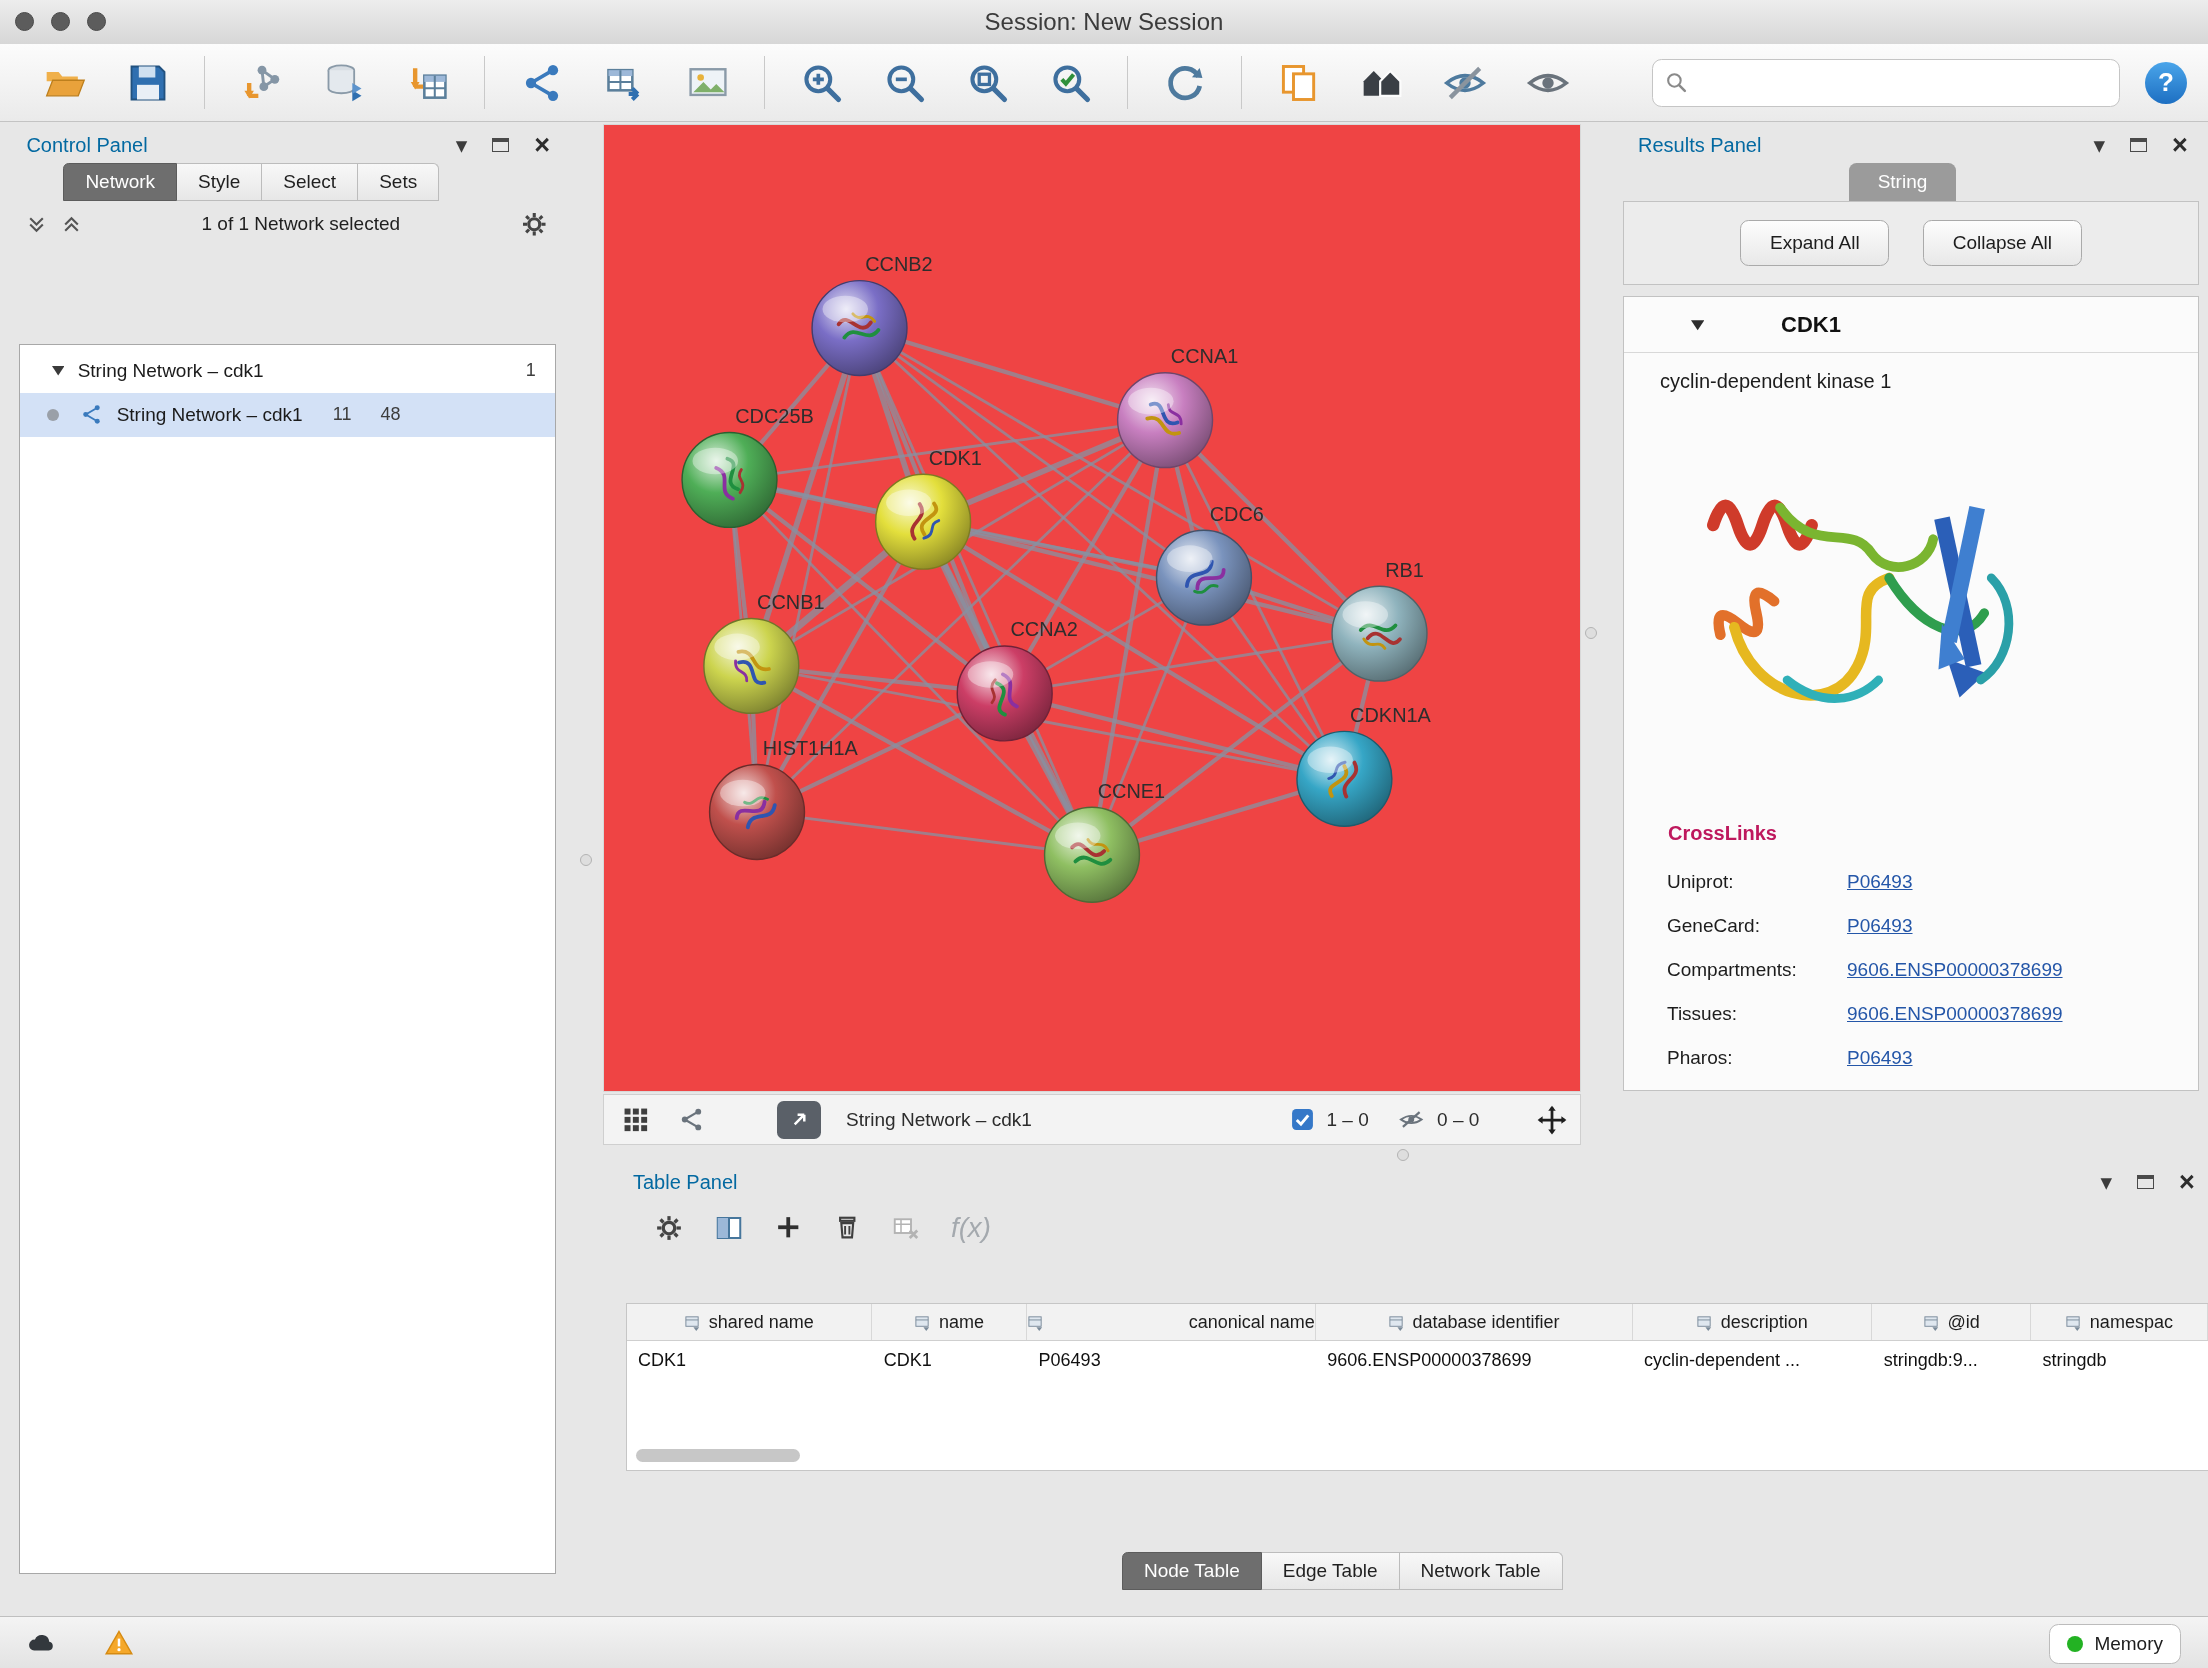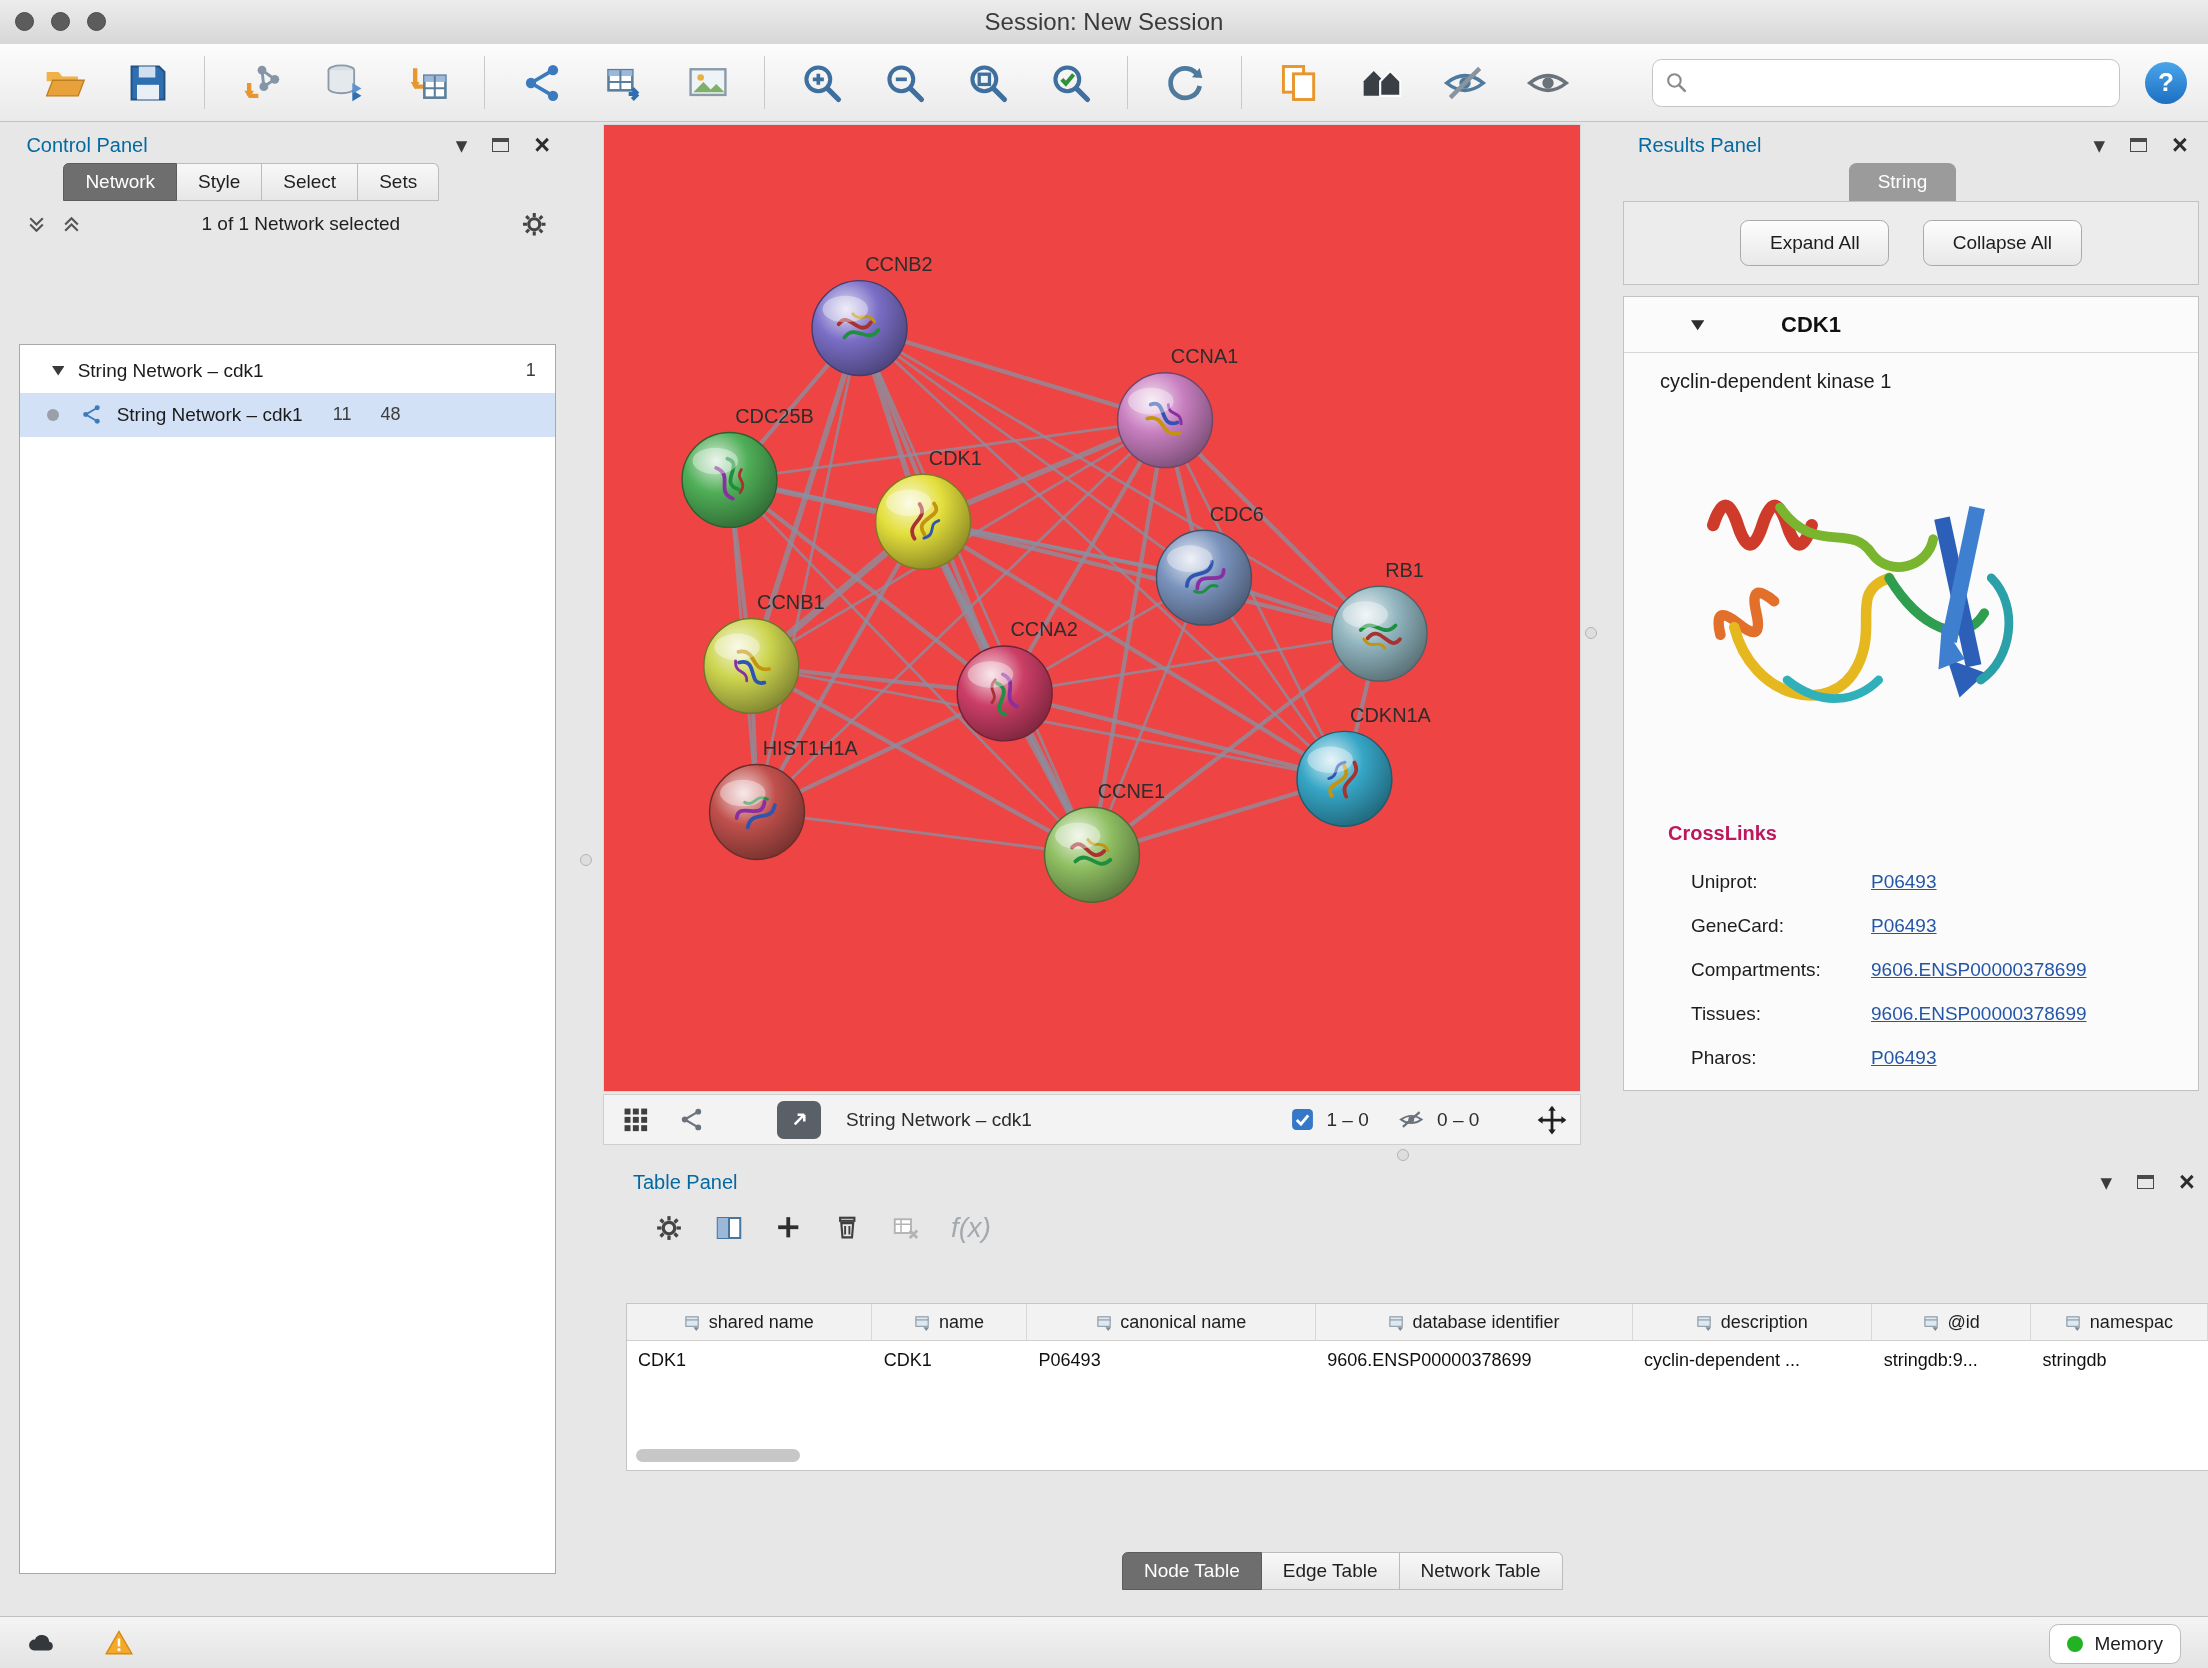--- a/index.html
+++ b/index.html
@@ -71,7 +71,7 @@
   .protein{position:absolute;left:53px;top:119px;width:361px;height:352px;}
   .clhead{position:absolute;left:44px;top:525px;font-size:20px;font-weight:bold;color:#be185d;}
   .clrows{position:absolute;left:0;top:563px;right:0;}
-  .clrow{display:flex;height:44px;align-items:center;padding-left:67px;font-size:19px;}
+  .clrow{display:flex;height:44px;align-items:center;padding-left:43px;font-size:19px;}
   .clrow .cllab{width:180px;color:#1c1c1c;}
   .link{color:#2456a8;text-decoration:underline;}
 

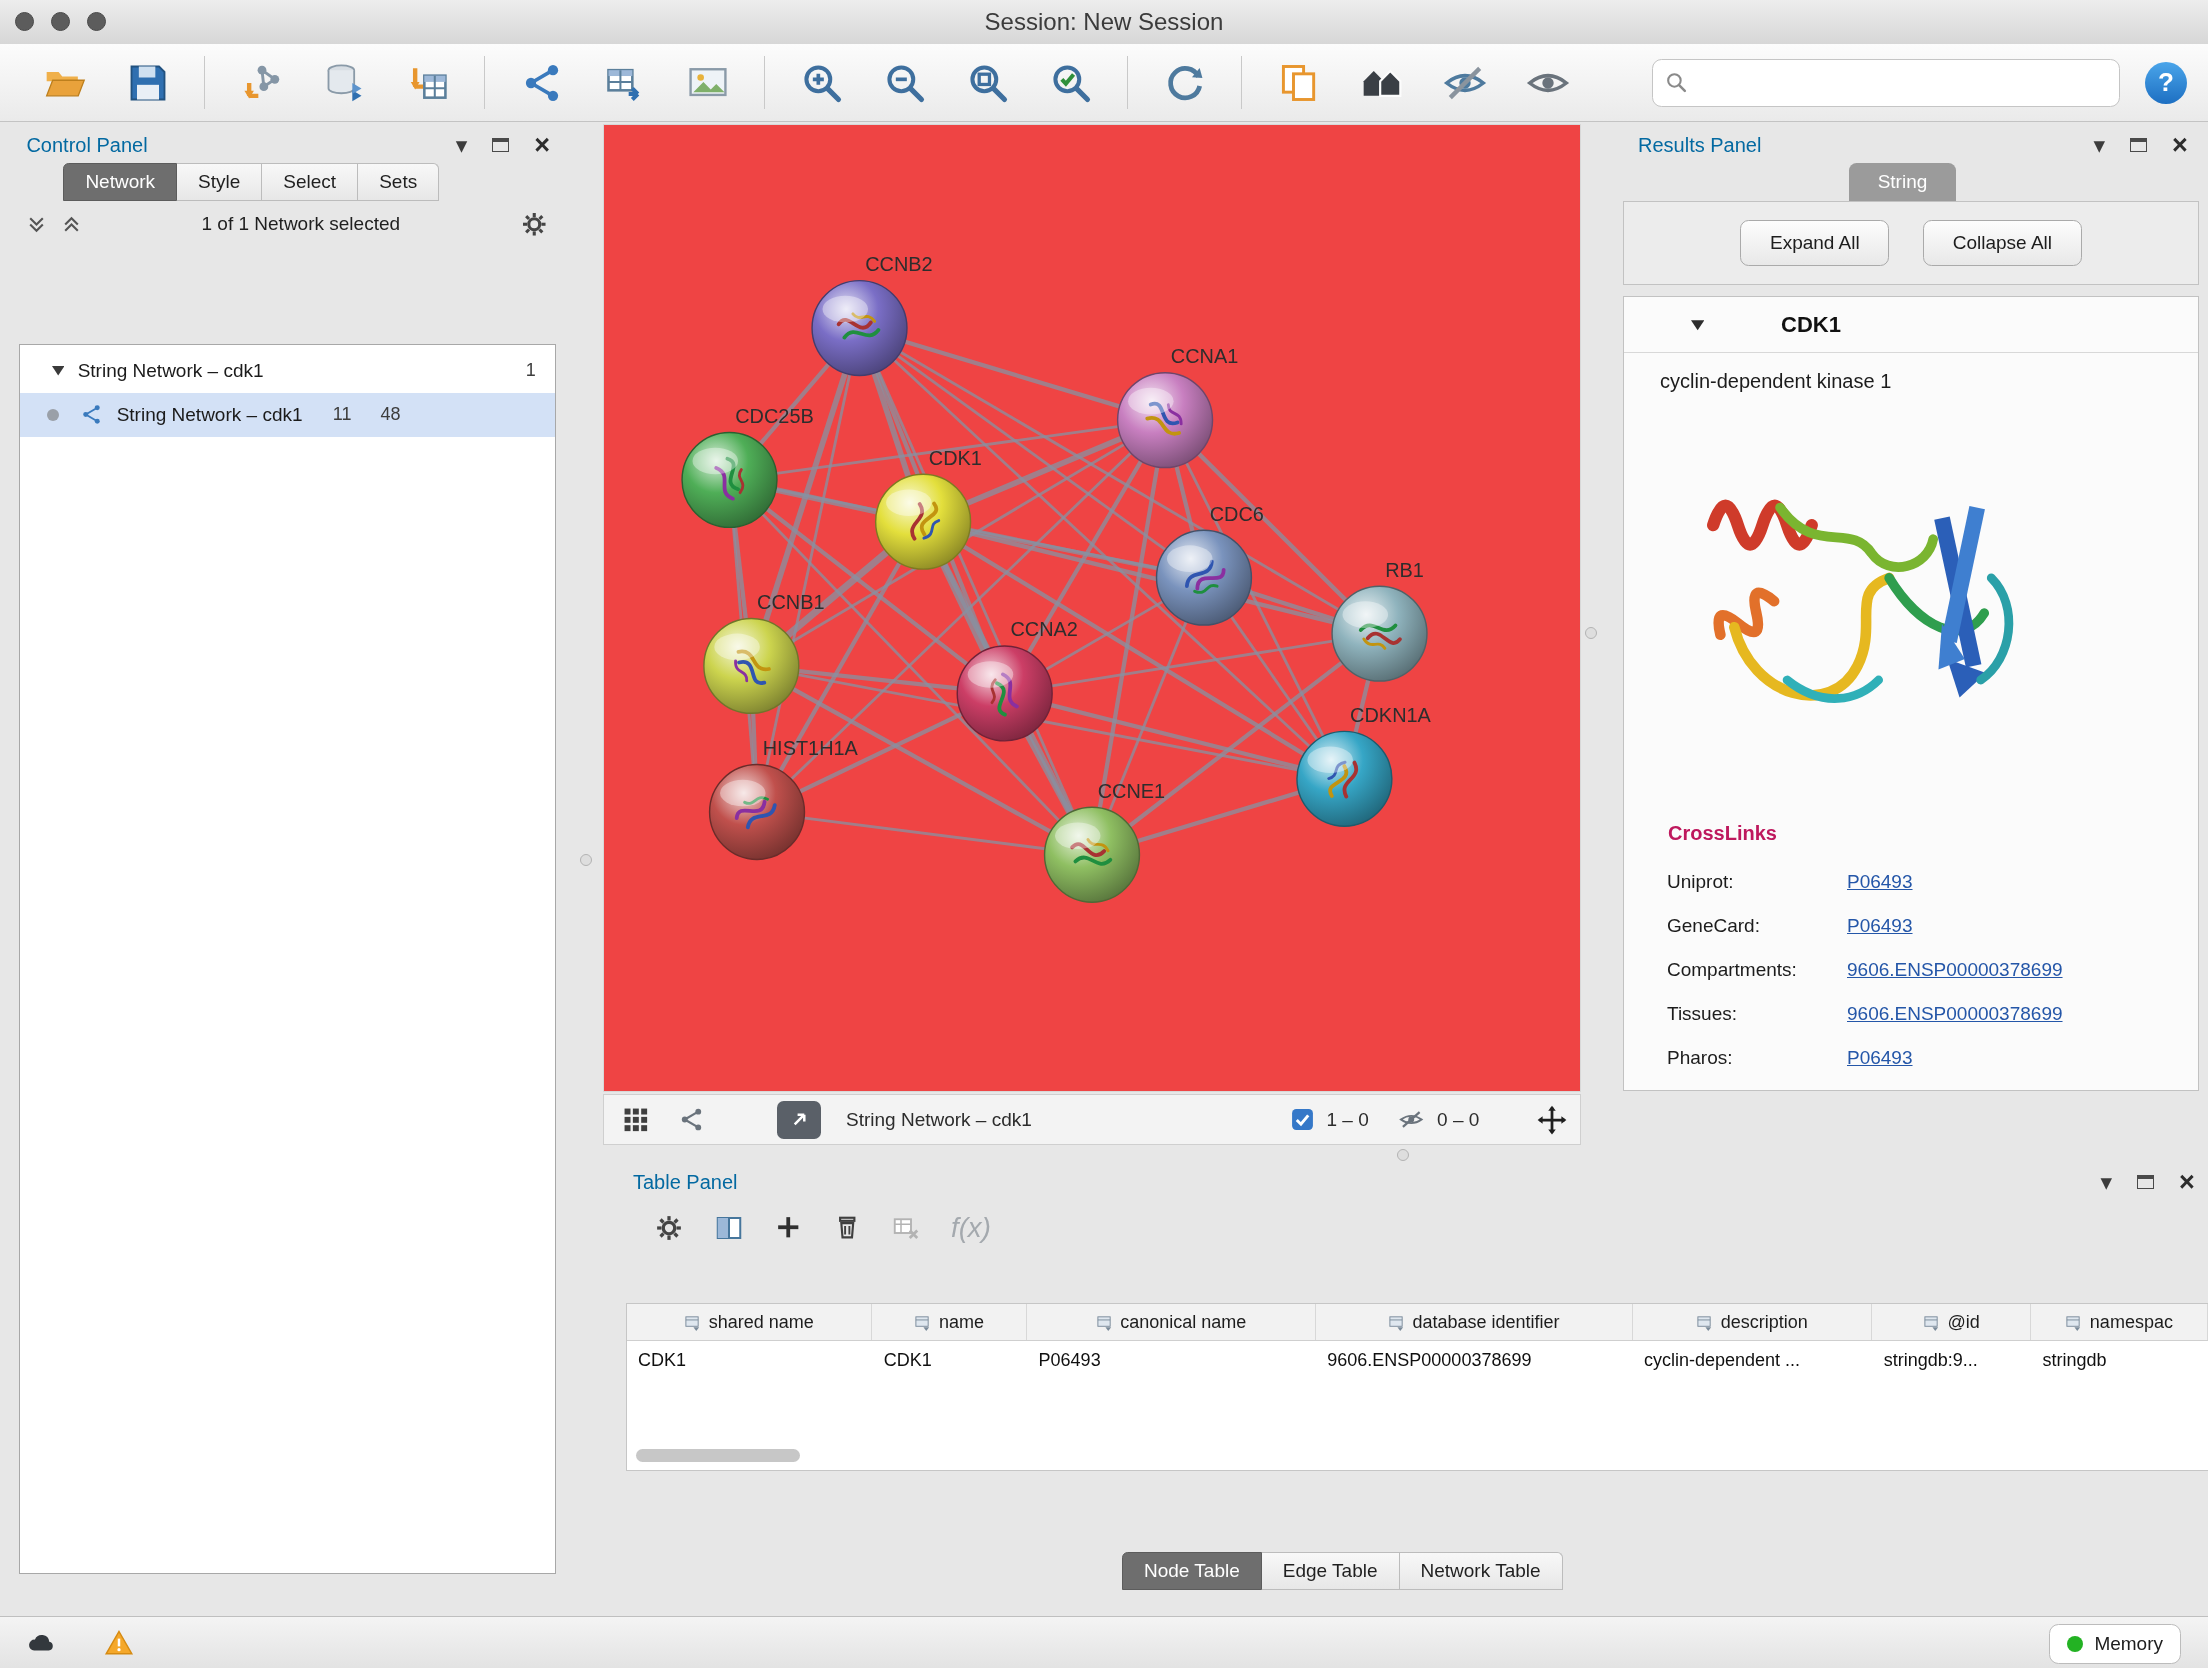--- a/index.html
+++ b/index.html
@@ -84,7 +84,7 @@
   .th{display:flex;align-items:center;justify-content:center;gap:7.6px;font-size:18px;color:#1d1d1d;border-right:1px solid #d8d8d8;box-sizing:border-box;overflow:hidden;white-space:nowrap;}
   .trowdata{display:flex;height:38px;}
   .td{display:flex;align-items:center;padding-left:11.4px;font-size:18px;color:#101010;box-sizing:border-box;overflow:hidden;white-space:nowrap;}
-  .c0{width:246px;}.c1{width:155px;}.c2{width:289px;}.c3{width:317px;}.c4{width:240px;}.c5{width:159px;}.c6{width:177px;}
+  .c0{width:246px;}.c1{width:155px;}.c2{width:289px;justify-content:space-between;}.c3{width:317px;}.c4{width:240px;}.c5{width:159px;}.c6{width:177px;}
   .hthumb{position:absolute;left:9.5px;bottom:7.6px;width:164px;height:13.3px;border-radius:6.7px;background:#c7c7c7;}
   .tp-tabs{position:absolute;left:504px;top:388px;display:flex;}
 

